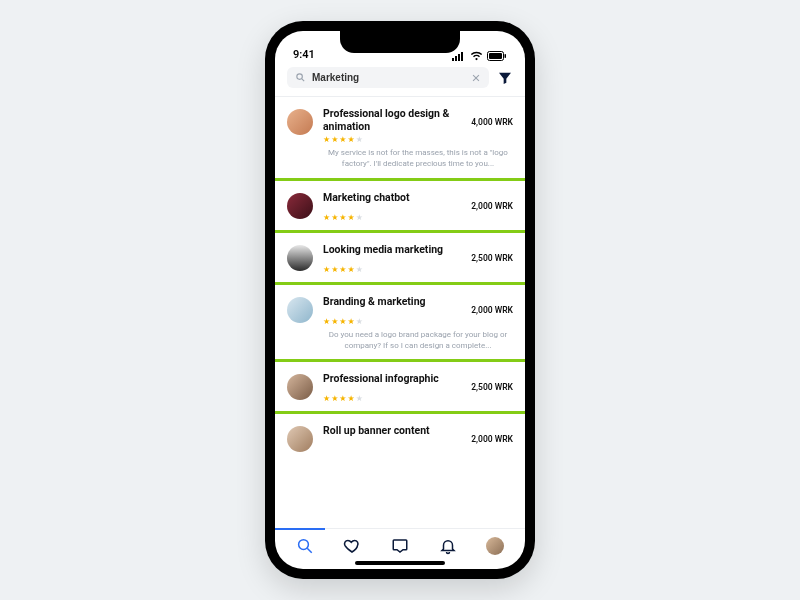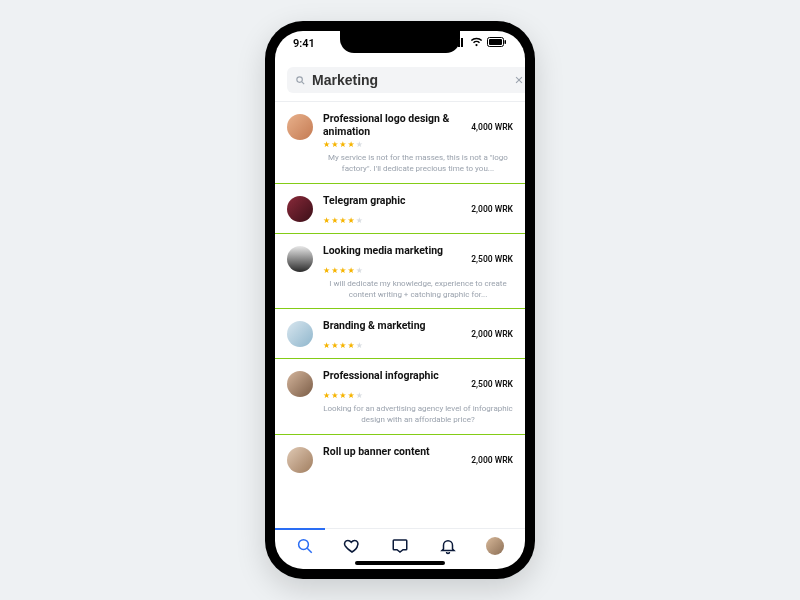--- a/index.html
+++ b/index.html
@@ -53,7 +53,7 @@
   .status-bar {
     display: flex;
     justify-content: space-between;
-    align-items: flex-start;
+    align-items: flex-end;
     padding: 6px 18px 0 18px;
     height: 30px;
     font-size: 11px;

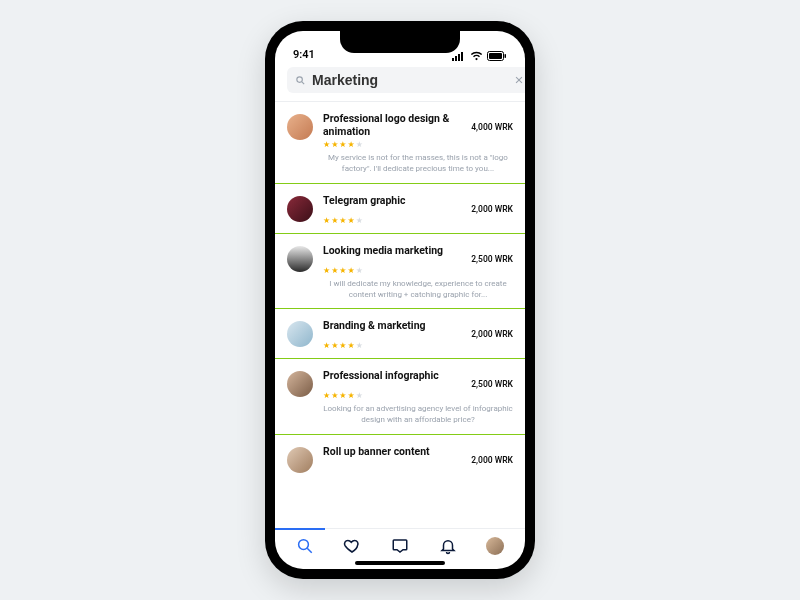--- a/index.html
+++ b/index.html
@@ -83,7 +83,7 @@
     border: none;
     background: transparent;
     outline: none;
-    font-size: 14px;
+    font-size: 10px;
     font-weight: 600;
     color: #333;
   }

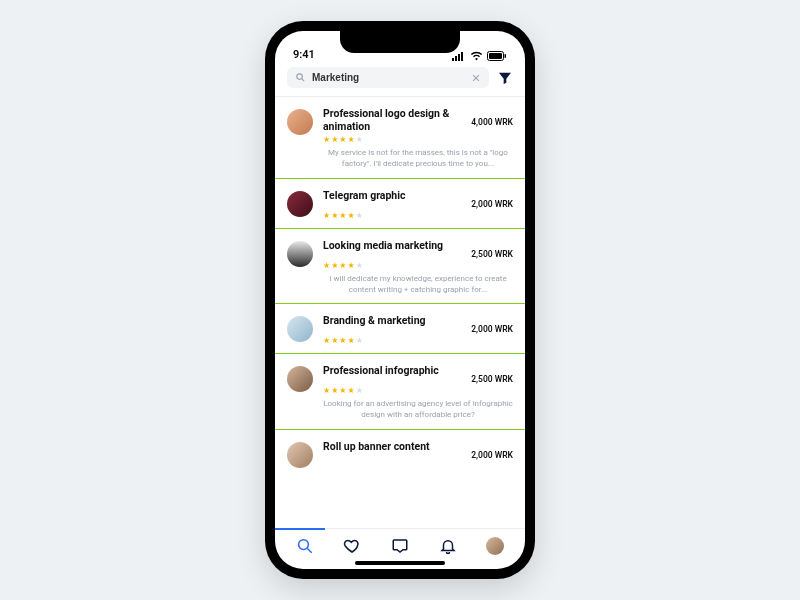--- a/index.html
+++ b/index.html
@@ -103,7 +103,7 @@
     display: flex;
     padding: 10px 12px 8px 12px;
     gap: 10px;
-    border-bottom: 1px solid #84cc16;
+    border-bottom: 3px solid #84cc16;
   }
   .avatar {
     width: 26px;

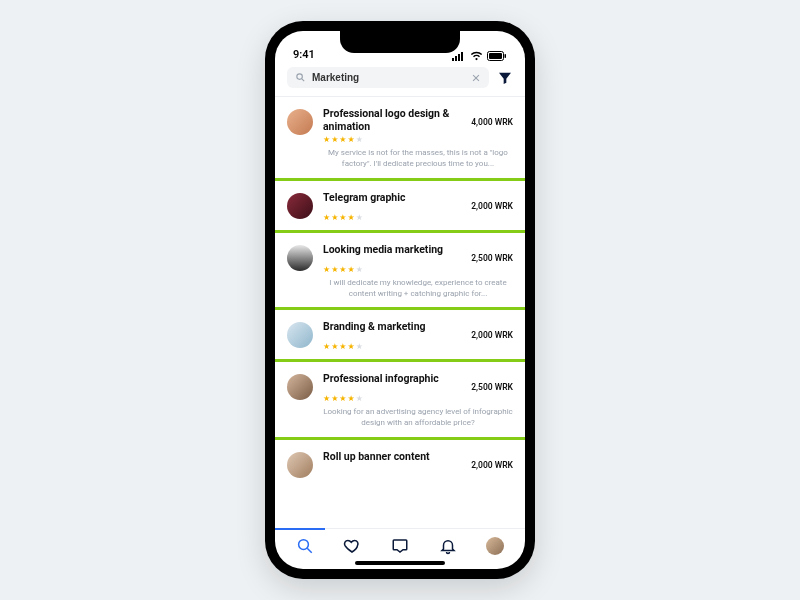--- a/index.html
+++ b/index.html
@@ -279,7 +279,7 @@
         <div class="avatar av2"></div>
         <div class="item-body">
           <div class="item-head">
-            <div class="item-title">Telegram graphic</div>
+            <div class="item-title">Marketing chatbot</div>
             <div class="item-price">2,000 WRK</div>
           </div>
           <div class="stars">

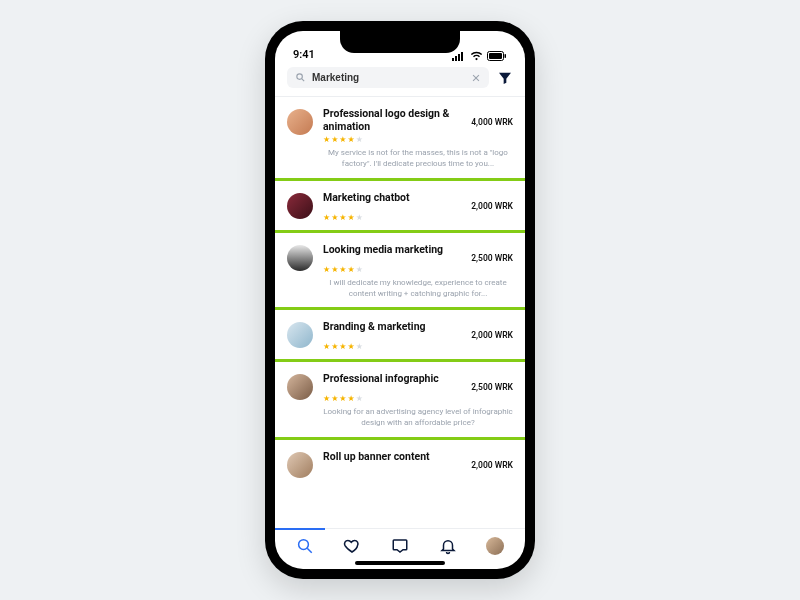--- a/index.html
+++ b/index.html
@@ -306,7 +306,6 @@
               <span class="star on">★</span>
               <span class="star off">★</span>
           </div>
-          <div class="item-desc">I will dedicate my knowledge, experience to create content writing + catching graphic for...</div>
         </div>
       </div>
 

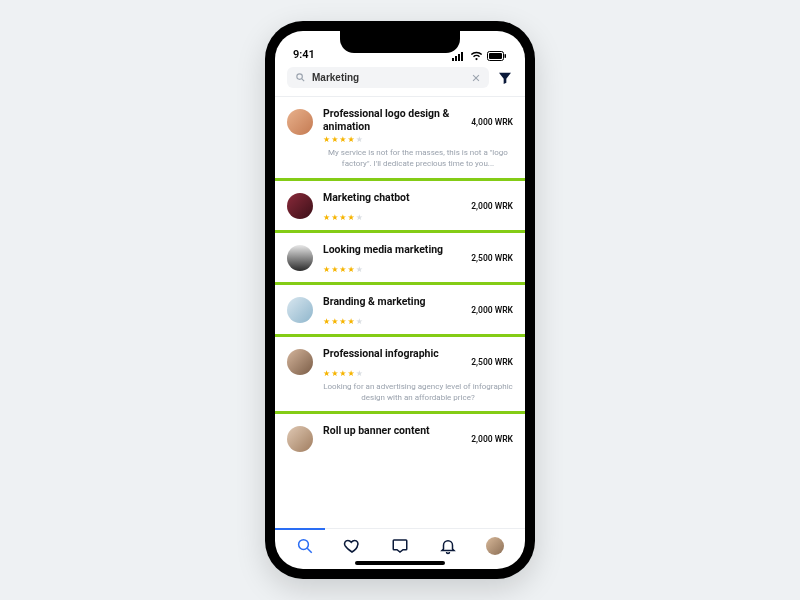--- a/index.html
+++ b/index.html
@@ -323,6 +323,7 @@
               <span class="star on">★</span>
               <span class="star off">★</span>
           </div>
+          <div class="item-desc">Do you need a logo brand package for your blog or company? If so I can design a complete...</div>
         </div>
       </div>
 

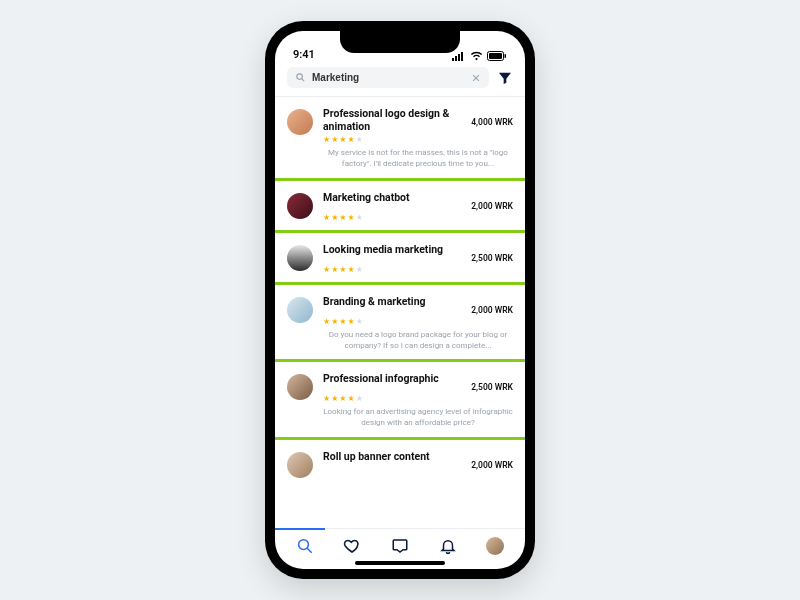--- a/index.html
+++ b/index.html
@@ -341,7 +341,6 @@
               <span class="star on">★</span>
               <span class="star off">★</span>
           </div>
-          <div class="item-desc">Looking for an advertising agency level of infographic design with an affordable price?</div>
         </div>
       </div>
 

